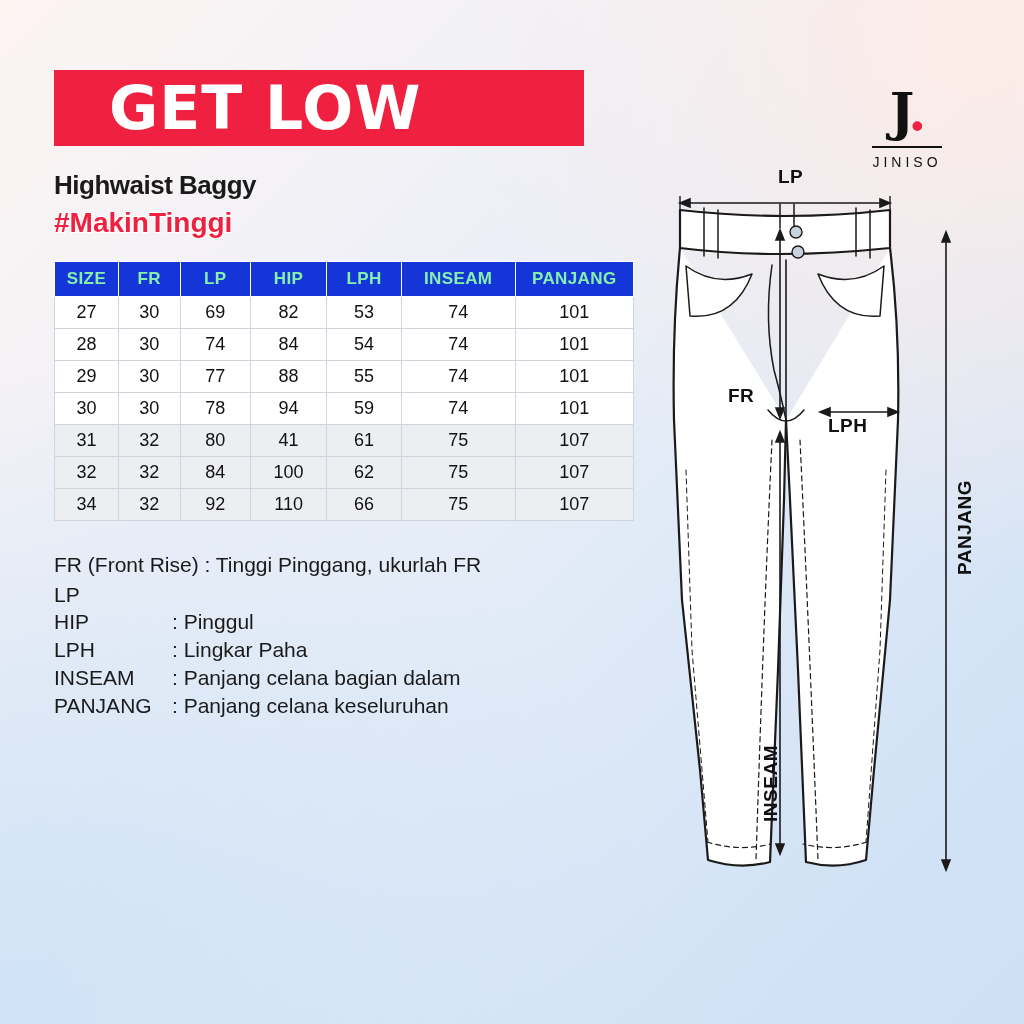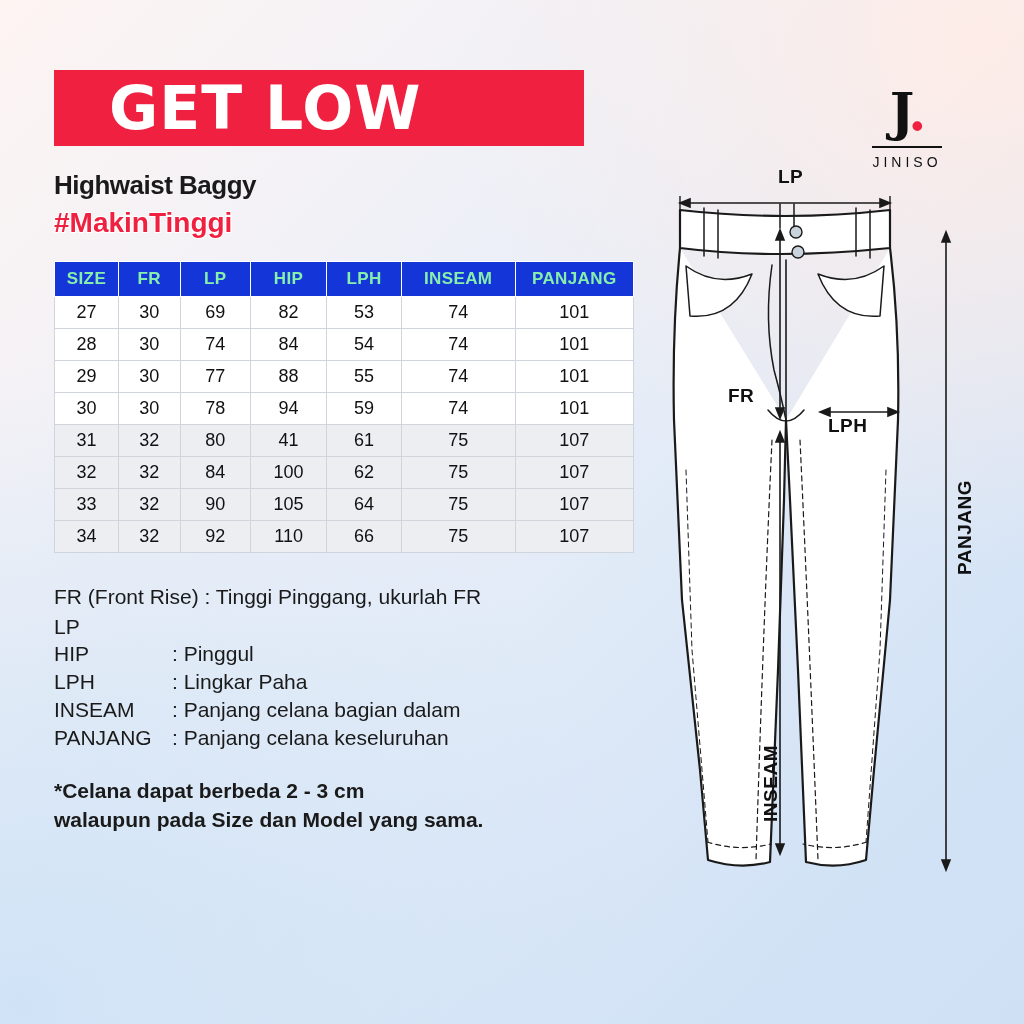--- a/index.html
+++ b/index.html
@@ -279,15 +279,6 @@
             <td>84</td>
             <td>100</td>
             <td>62</td>
-            <td>75</td>
-            <td>107</td>
-          </tr>
-          <tr class="alt">
-            <td>33</td>
-            <td>32</td>
-            <td>90</td>
-            <td>105</td>
-            <td>64</td>
             <td>75</td>
             <td>107</td>
           </tr>

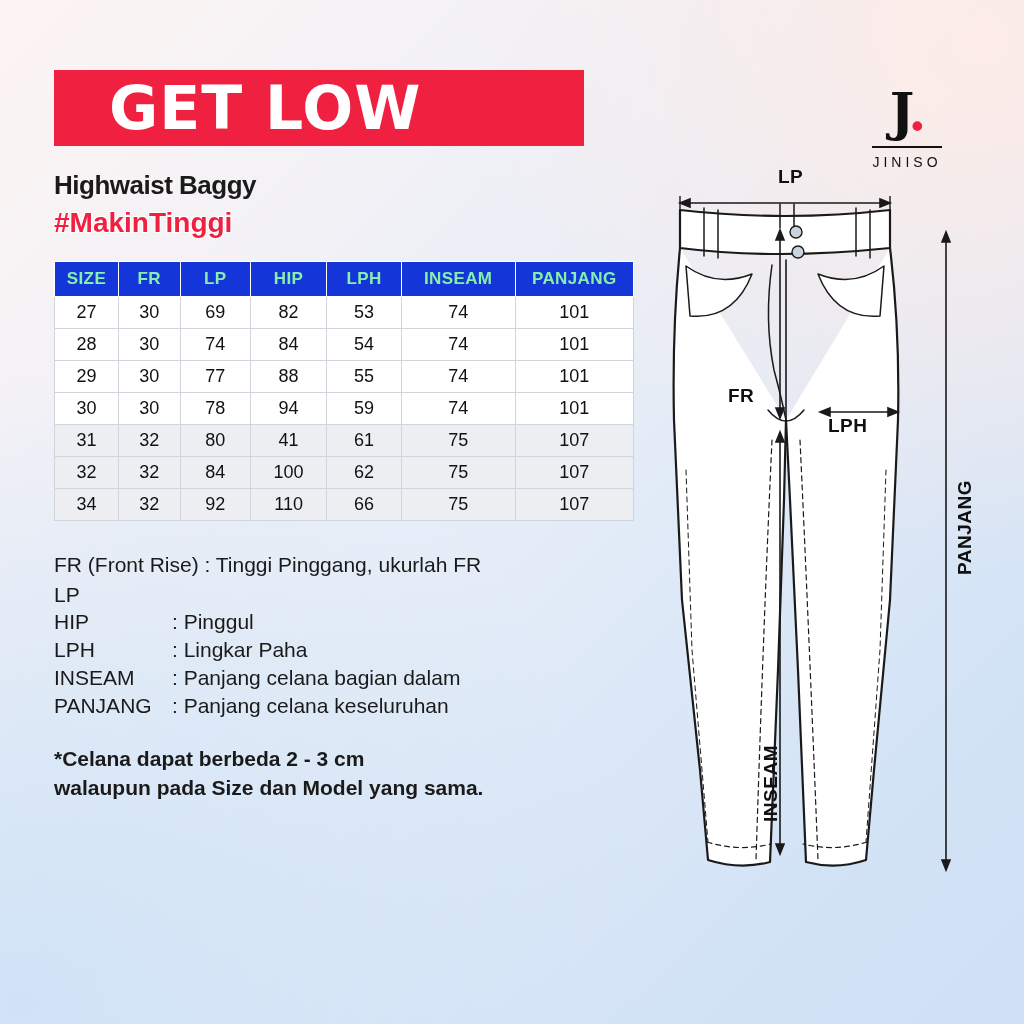--- a/index.html
+++ b/index.html
@@ -317,10 +317,6 @@
         </div>
       </div>
 
-      <div class="note">
-        <div>*Celana dapat berbeda 2 - 3 cm</div>
-        <div>walaupun pada Size dan Model yang sama.</div>
-      </div>
     </div>
 
     <div class="brand">

